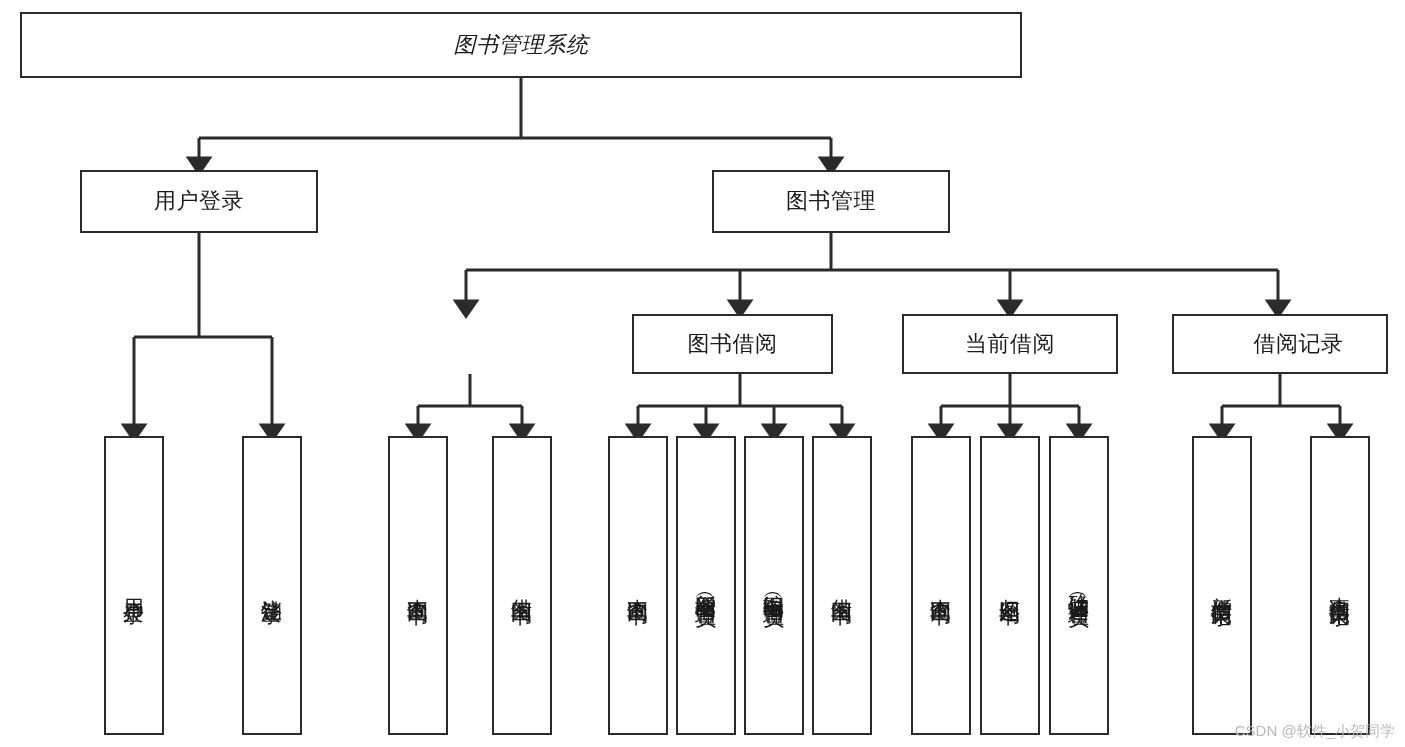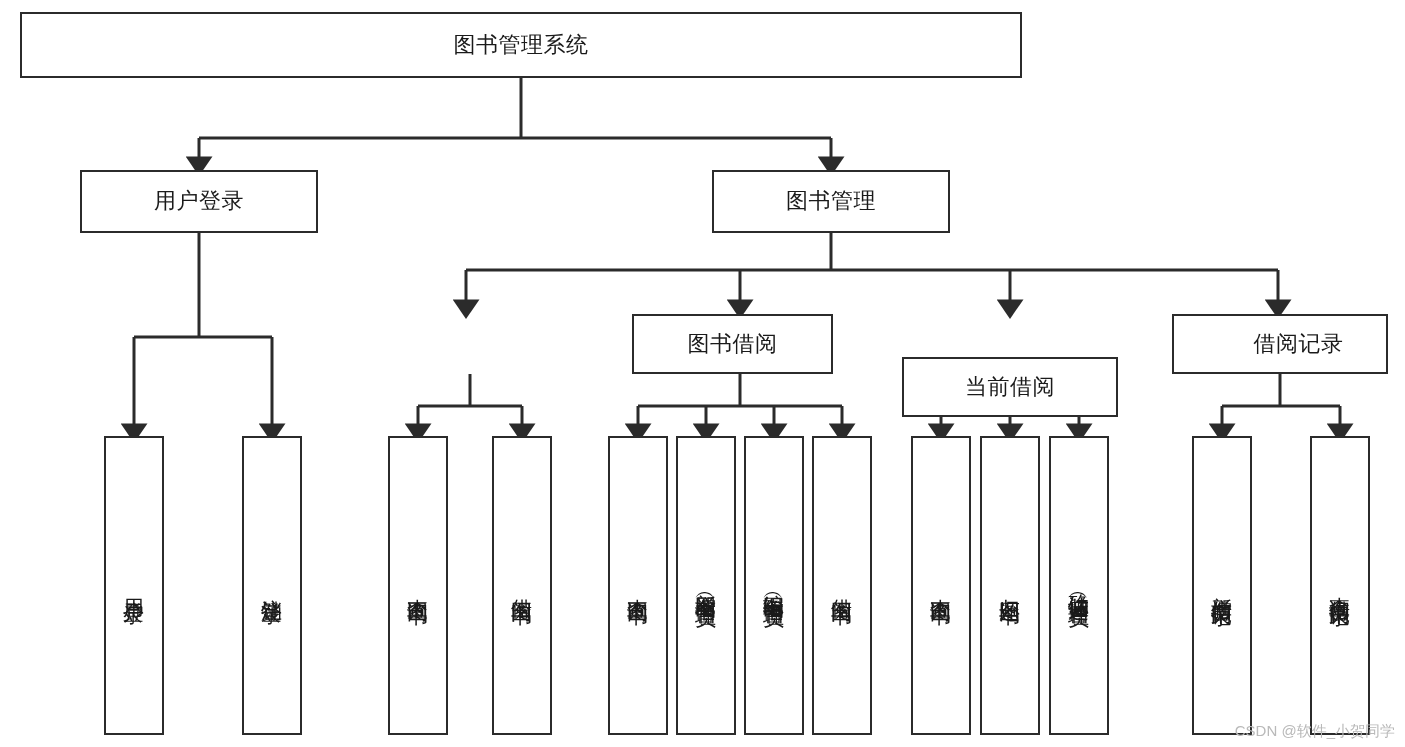--- a/index.html
+++ b/index.html
@@ -117,7 +117,7 @@
     </g>
   </svg>
 
-  <div class="node-box" style="left:20px; top:12px; width:1002px; height:66px;">
+  <div class="node-box" style="left:20px; top:12px; width:1002px; height:66px;font-style:italic;">
     <span class="node-label">图书管理系统</span>
   </div>
 

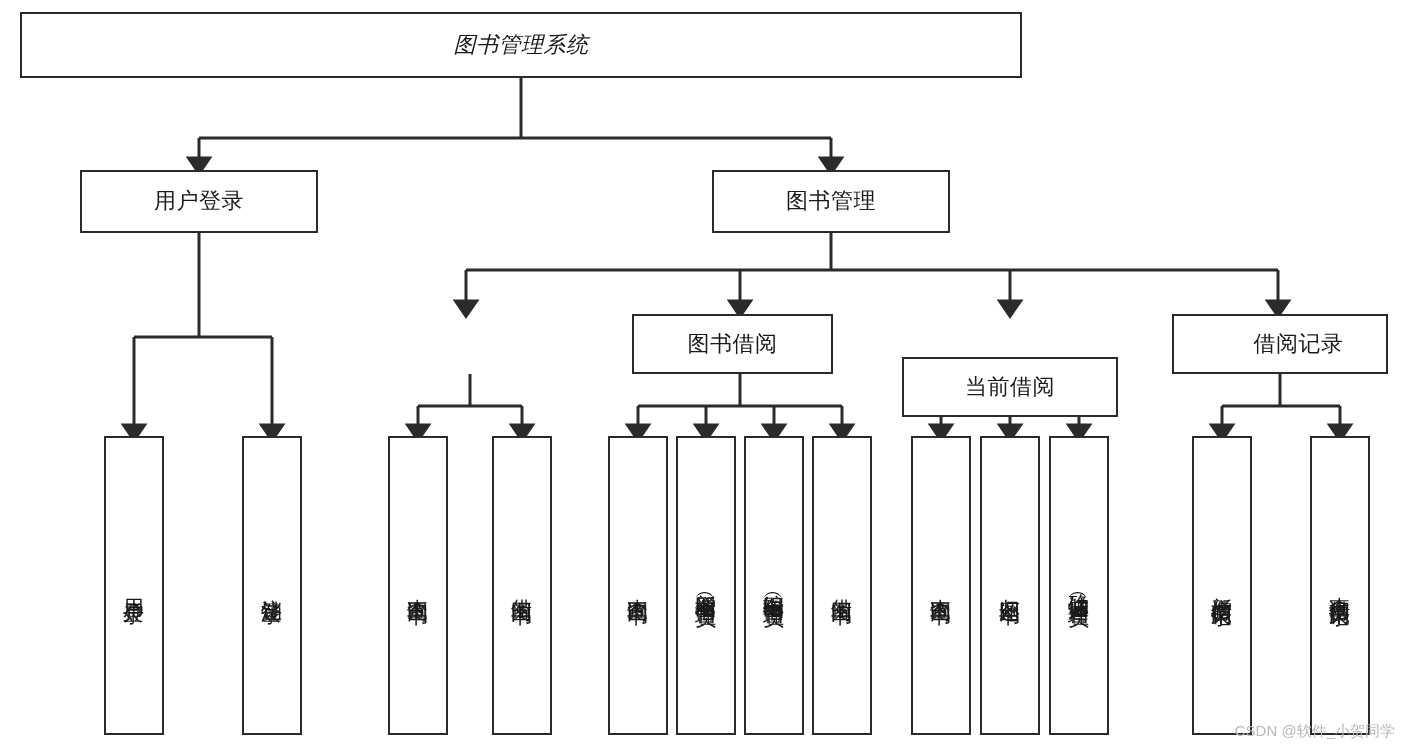--- a/index.html
+++ b/index.html
@@ -131,7 +131,7 @@
   <div class="node-box" style="left:632px; top:314px; width:201px; height:60px;">
     <span class="node-label">图书借阅</span>
   </div>
-  <div class="node-box" style="left:902px; top:314px; width:216px; height:60px;margin-top:43px;">
+  <div class="node-box" style="left:902px; top:314px; width:216px; height:60px;">
     <span class="node-label">当前借阅</span>
   </div>
   <div class="node-box" style="left:1172px; top:314px; width:216px; height:60px;padding-left:37px;">

